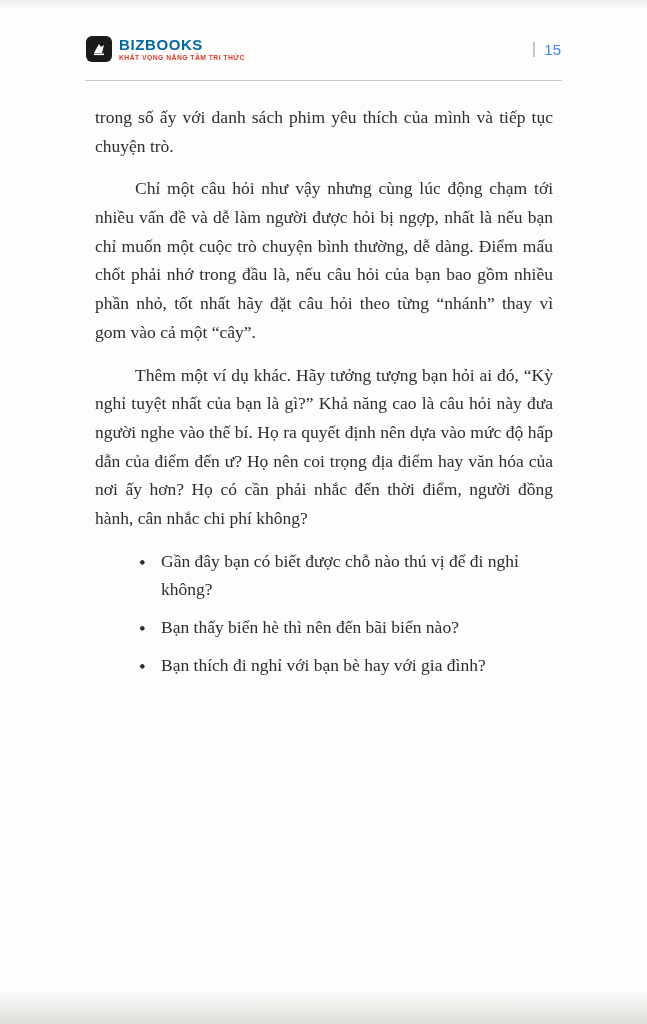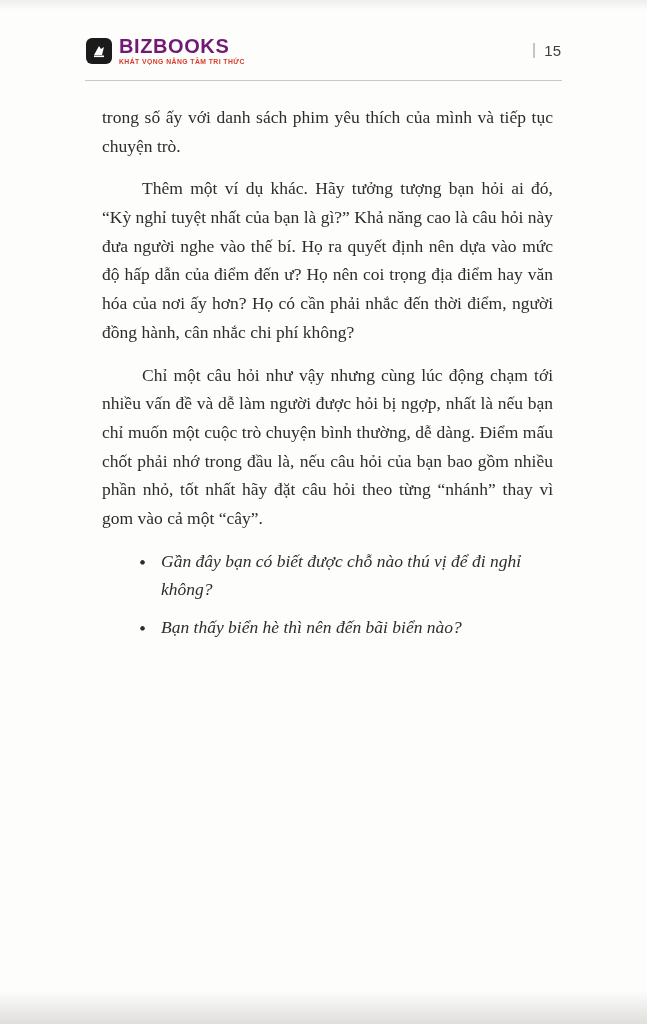--- a/index.html
+++ b/index.html
@@ -35,9 +35,9 @@
   .logo-name {
     font-family: "Liberation Sans", "DejaVu Sans", sans-serif;
     font-weight: bold;
-    font-size: 20px;
+    font-size: 15px;
     letter-spacing: 0.6px;
-    color: #701a75;
+    color: #0369a1;
   }
   .logo-tagline {
     font-family: "Liberation Sans", "DejaVu Sans", sans-serif;

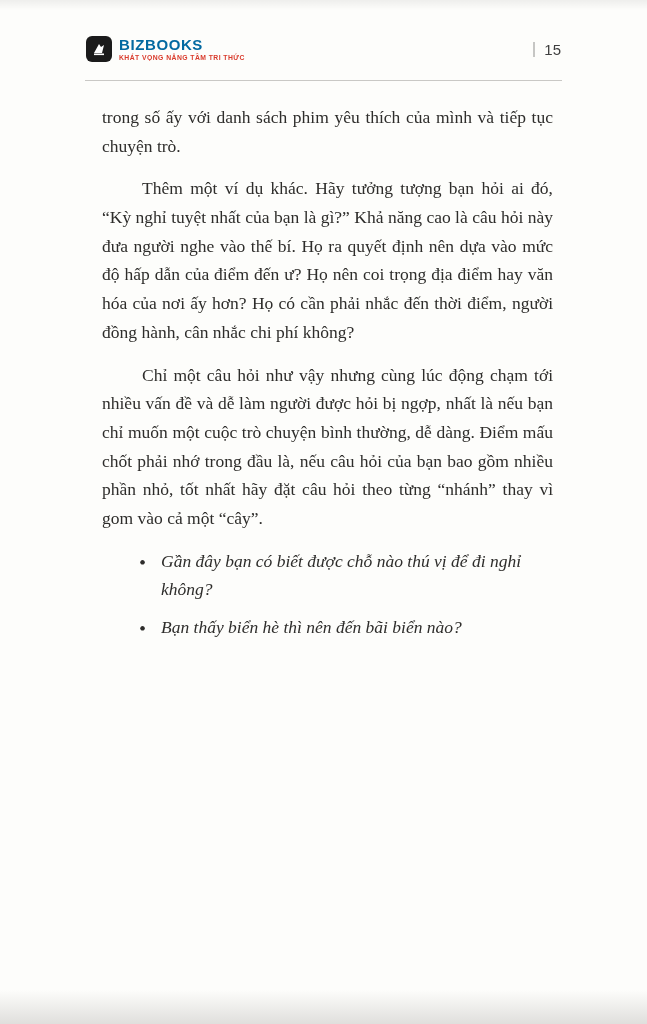--- a/index.html
+++ b/index.html
@@ -51,7 +51,7 @@
   .page-num {
     font-family: "Liberation Sans", "DejaVu Sans", sans-serif;
     font-size: 15px;
-    color: #404040;
+    color: #3b82f6;
     display: flex; align-items: center; gap: 9px;
   }
   .page-num-bar { width: 2px; height: 15px; background: #c6c6c4; }

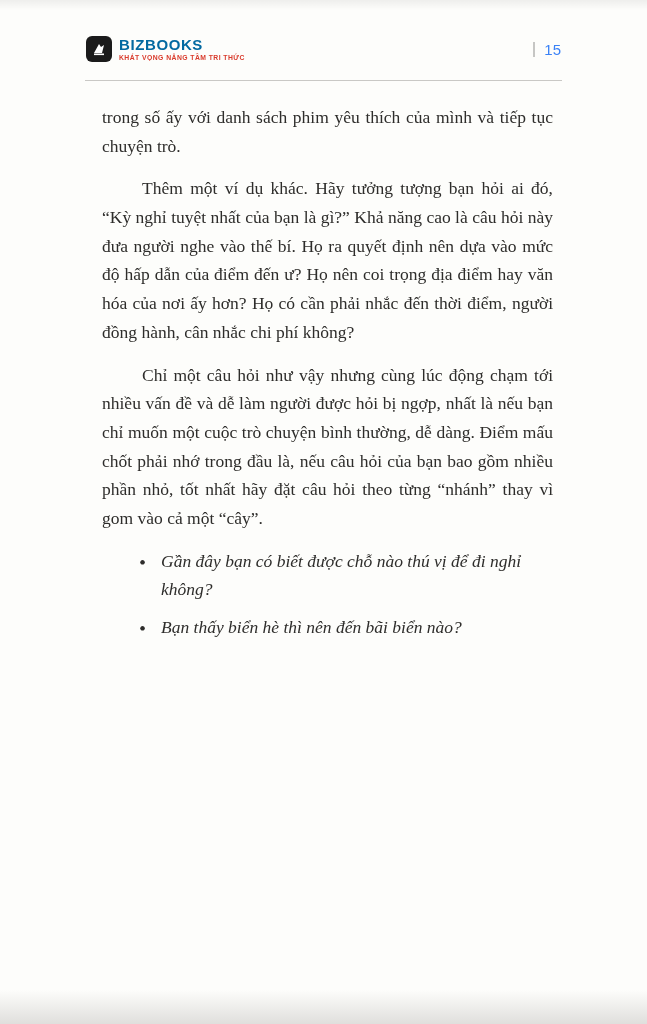--- a/index.html
+++ b/index.html
@@ -71,7 +71,7 @@
     line-height: 1.64;
     text-align: justify;
   }
-  .content p { margin: 0 0 14px 7px; }
+  .content p { margin: 0 0 14px 0; }
   .content p.indent { text-indent: 40px; }
   .bullet-list {
     list-style: none;

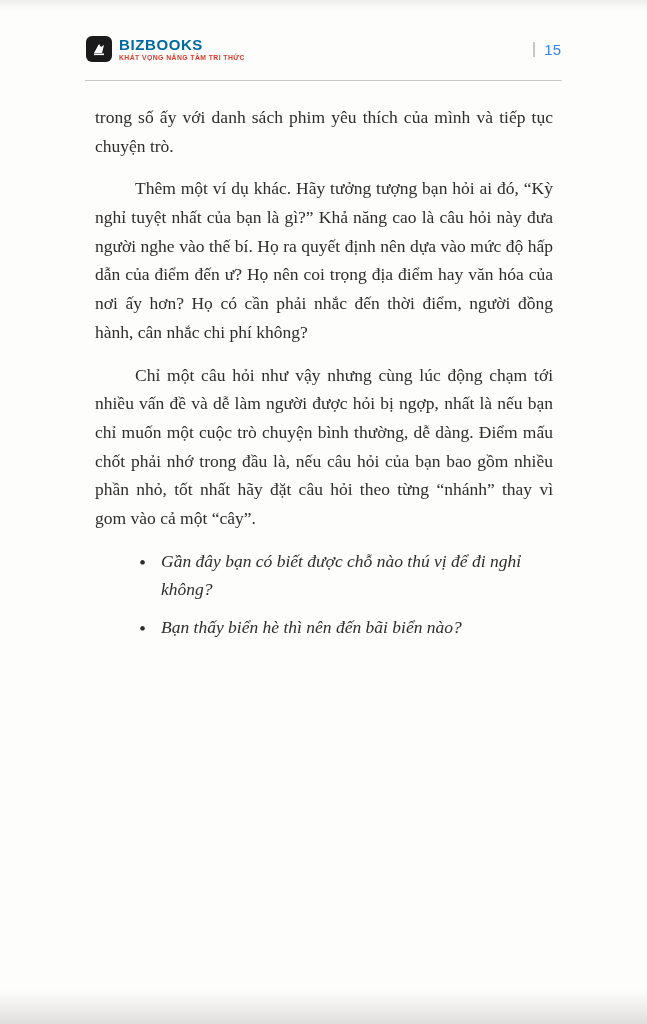--- a/index.html
+++ b/index.html
@@ -137,8 +137,8 @@
 
   <div class="content">
     <p>trong số ấy với danh sách phim yêu thích của mình và tiếp tục chuyện trò.</p>
+    <p class="indent">Chỉ một câu hỏi như vậy nhưng cùng lúc động chạm tới nhiều vấn đề và dễ làm người được hỏi bị ngợp, nhất là nếu bạn chỉ muốn một cuộc trò chuyện bình thường, dễ dàng. Điểm mấu chốt phải nhớ trong đầu là, nếu câu hỏi của bạn bao gồm nhiều phần nhỏ, tốt nhất hãy đặt câu hỏi theo từng “nhánh” thay vì gom vào cả một “cây”.</p>
     <p class="indent">Thêm một ví dụ khác. Hãy tưởng tượng bạn hỏi ai đó, “Kỳ nghỉ tuyệt nhất của bạn là gì?” Khả năng cao là câu hỏi này đưa người nghe vào thế bí. Họ ra quyết định nên dựa vào mức độ hấp dẫn của điểm đến ư? Họ nên coi trọng địa điểm hay văn hóa của nơi ấy hơn? Họ có cần phải nhắc đến thời điểm, người đồng hành, cân nhắc chi phí không?</p>
-    <p class="indent">Chỉ một câu hỏi như vậy nhưng cùng lúc động chạm tới nhiều vấn đề và dễ làm người được hỏi bị ngợp, nhất là nếu bạn chỉ muốn một cuộc trò chuyện bình thường, dễ dàng. Điểm mấu chốt phải nhớ trong đầu là, nếu câu hỏi của bạn bao gồm nhiều phần nhỏ, tốt nhất hãy đặt câu hỏi theo từng “nhánh” thay vì gom vào cả một “cây”.</p>
     <ul class="bullet-list">
       <li>Gần đây bạn có biết được chỗ nào thú vị để đi nghỉ không?</li>
       <li>Bạn thấy biển hè thì nên đến bãi biển nào?</li>

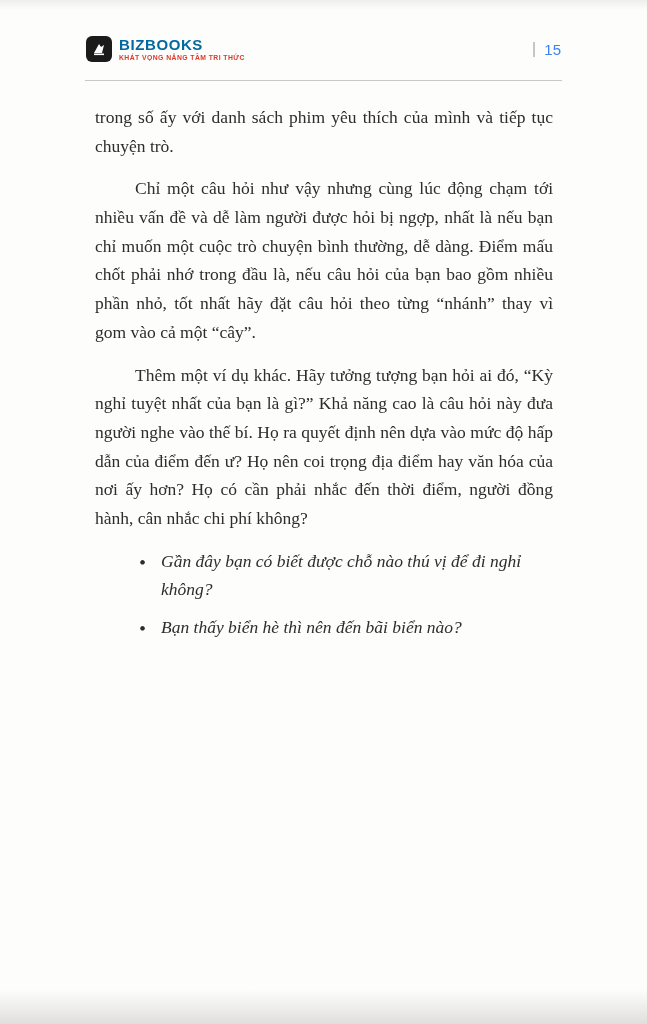--- a/index.html
+++ b/index.html
@@ -78,7 +78,6 @@
     margin: 8px 0 0 42px;
     padding: 0;
     text-align: left;
-    font-style: italic;
   }
   .bullet-list li {
     position: relative;

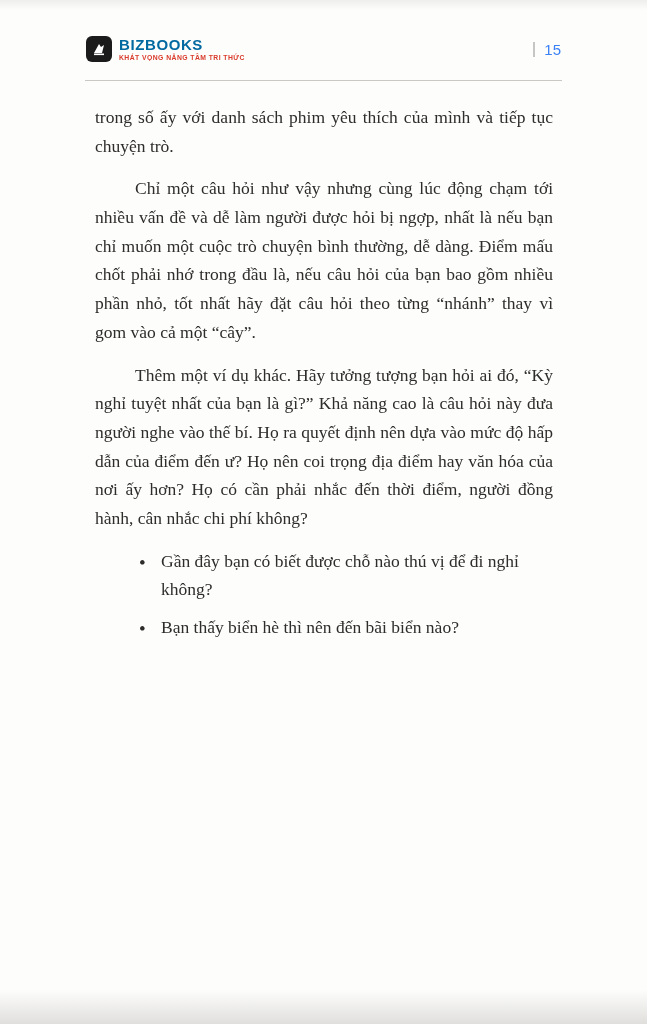--- a/index.html
+++ b/index.html
@@ -141,6 +141,7 @@
     <ul class="bullet-list">
       <li>Gần đây bạn có biết được chỗ nào thú vị để đi nghỉ không?</li>
       <li>Bạn thấy biển hè thì nên đến bãi biển nào?</li>
+      <li>Bạn thích đi nghỉ với bạn bè hay với gia đình?</li>
     </ul>
   </div>
 

